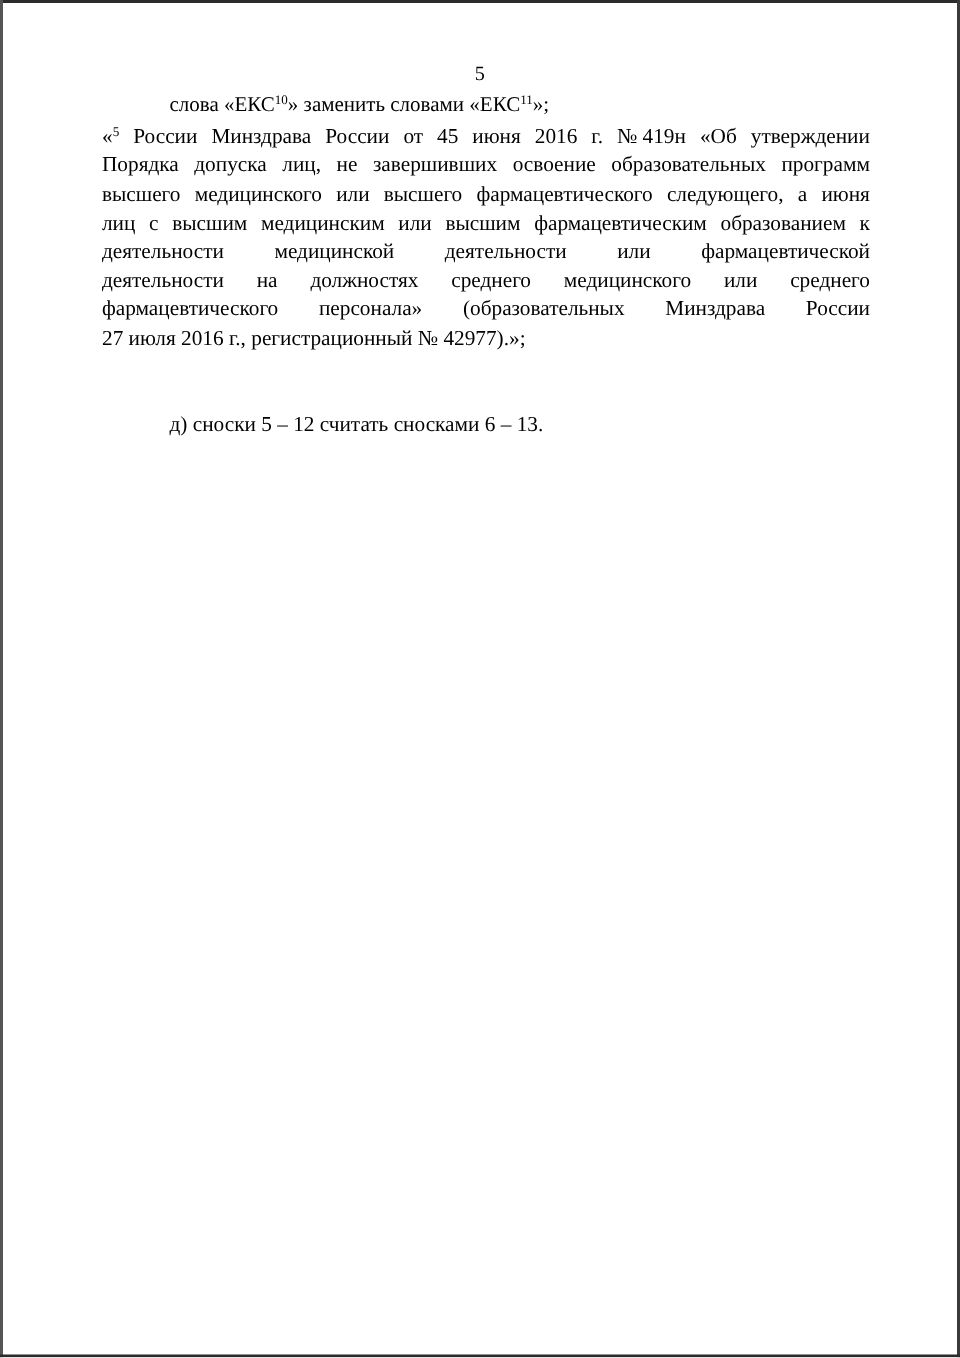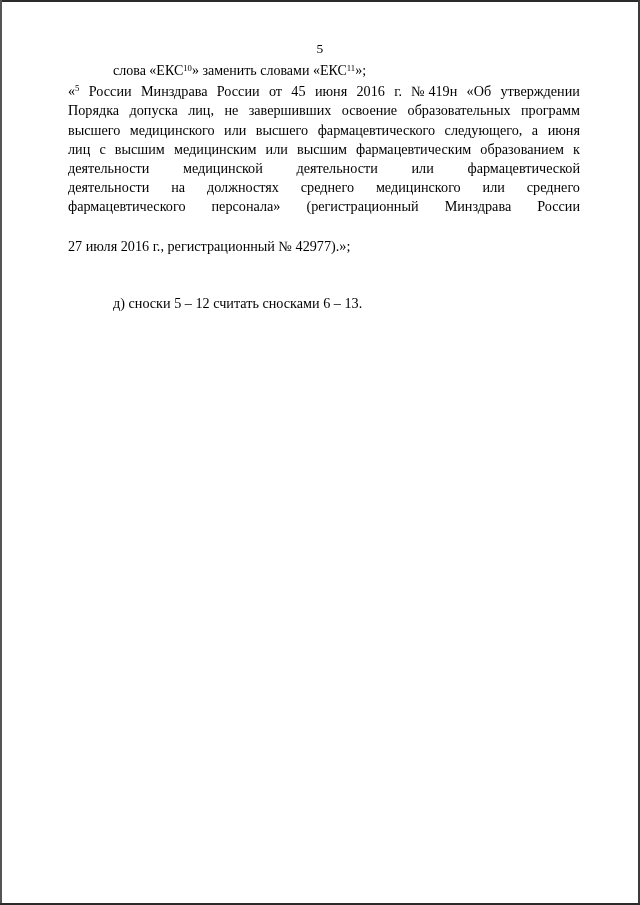--- a/index.html
+++ b/index.html
@@ -208,7 +208,7 @@
           <div class="just-row">
             <span>фармацевтического</span>
             <span>персонала»</span>
-            <span>(регистрационный</span>
+            <span>(образовательных</span>
             <span>Минздрава</span>
             <span>России</span>
           </div>

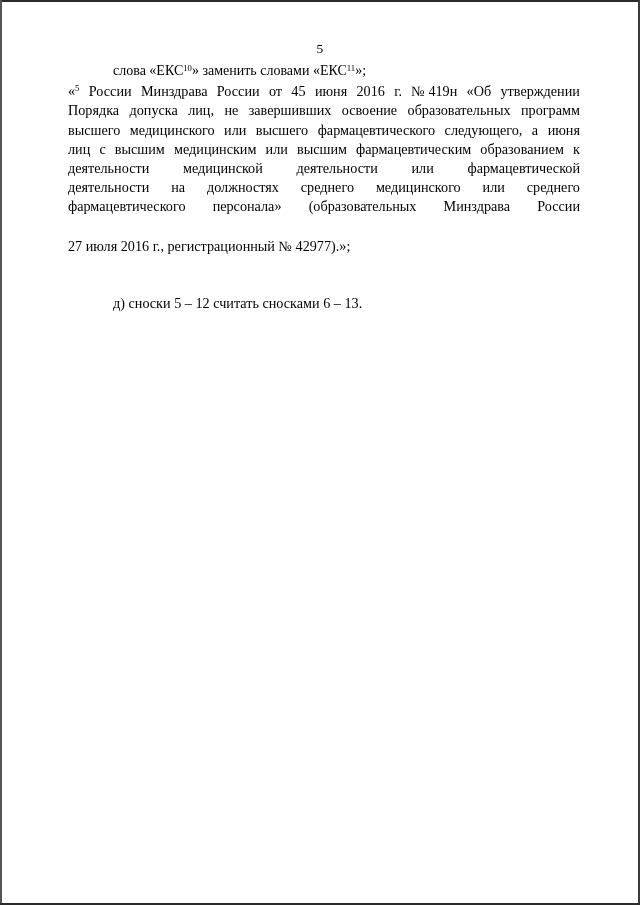--- a/index.html
+++ b/index.html
@@ -95,7 +95,6 @@
   }
   .footnote-body .lastline {
     text-align: center;
-    margin-top: 20px;
   }
 
   .closing-line {

